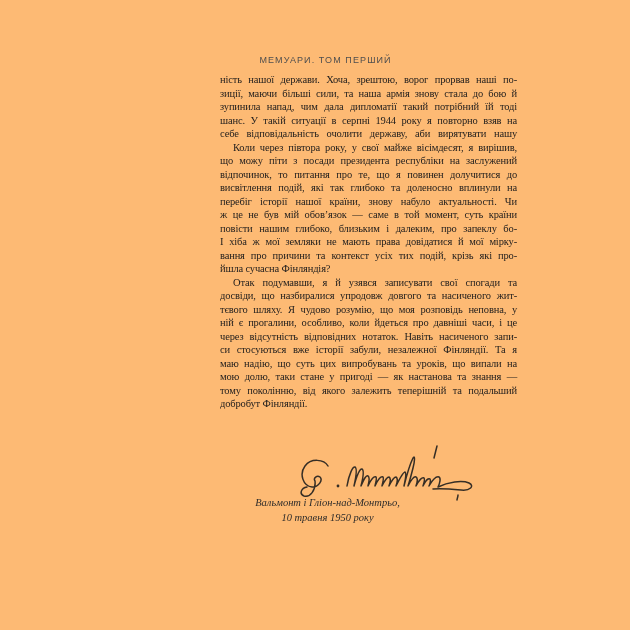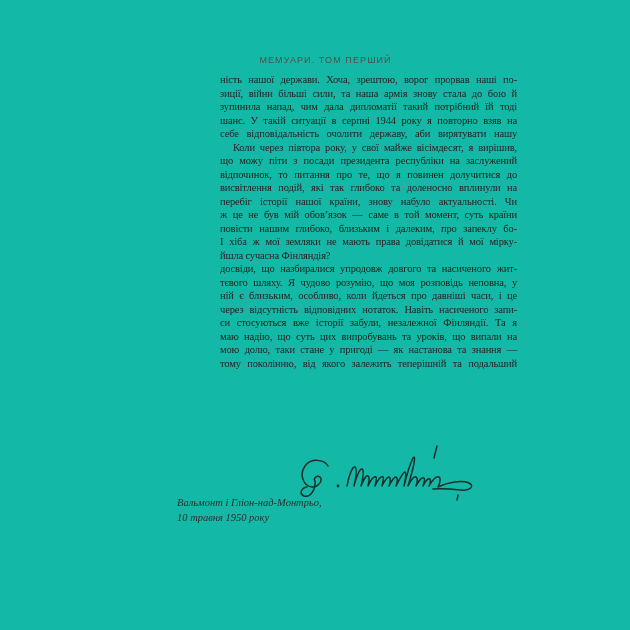--- a/index.html
+++ b/index.html
@@ -12,7 +12,7 @@
   }
   .page {
     position: absolute; inset: 0;
-    background: #14b8a6;
+    background: #fdba74;
     padding-left: 28px;
   }
   .running-head {

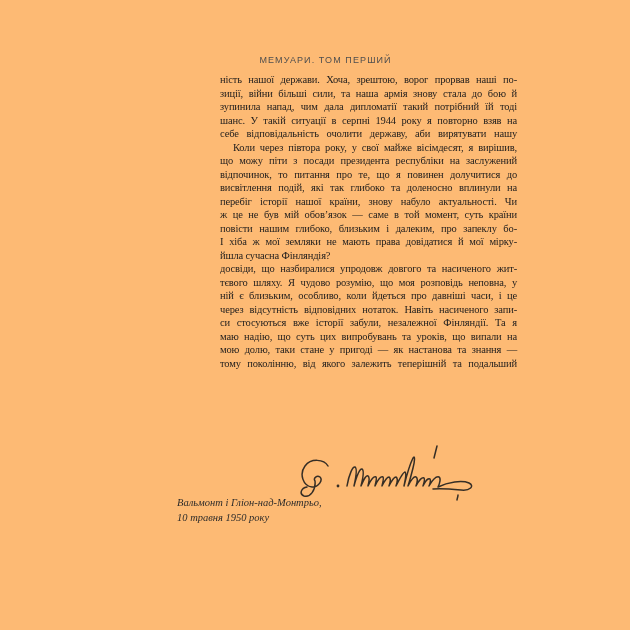--- a/index.html
+++ b/index.html
@@ -70,7 +70,7 @@
   <div class="text-block" id="text-block">
       <div class="para">
         <div class="line">ність нашої держави. Хоча, зрештою, ворог прорвав наші по-</div>
-        <div class="line">зиції, війни більші сили, та наша армія знову стала до бою й</div>
+        <div class="line">зиції, маючи більші сили, та наша армія знову стала до бою й</div>
         <div class="line">зупинила напад, чим дала дипломатії такий потрібний їй тоді</div>
         <div class="line">шанс. У такій ситуації в серпні 1944 року я повторно взяв на</div>
         <div class="line">себе відповідальність очолити державу, аби вирятувати нашу</div>

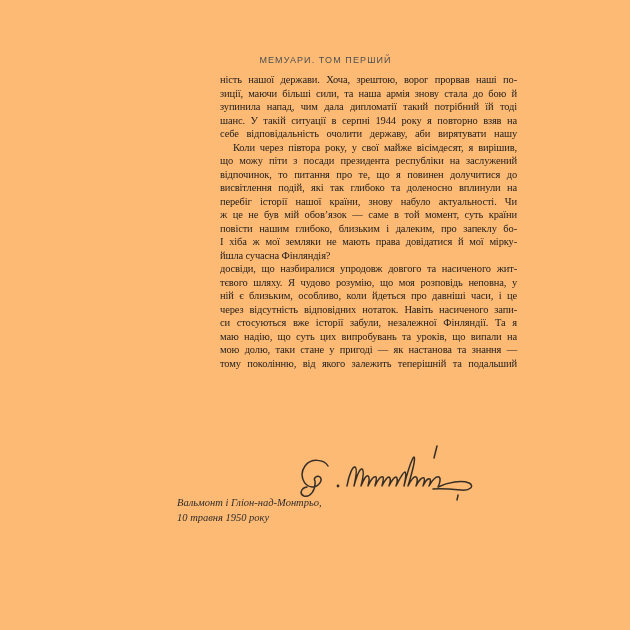--- a/index.html
+++ b/index.html
@@ -84,6 +84,7 @@
         <div class="line">ж це не був мій обов’язок — саме в той момент, суть країни</div>
         <div class="line">повісти нашим глибоко, близьким і далеким, про запеклу бо-</div>
         <div class="line">І хіба ж мої земляки не мають права довідатися й мої мірку-</div>
+        <div class="line">вання про причини та контекст усіх тих подій, крізь які про-</div>
         <div class="line last">йшла сучасна Фінляндія?</div>
       </div>
       <div class="para">

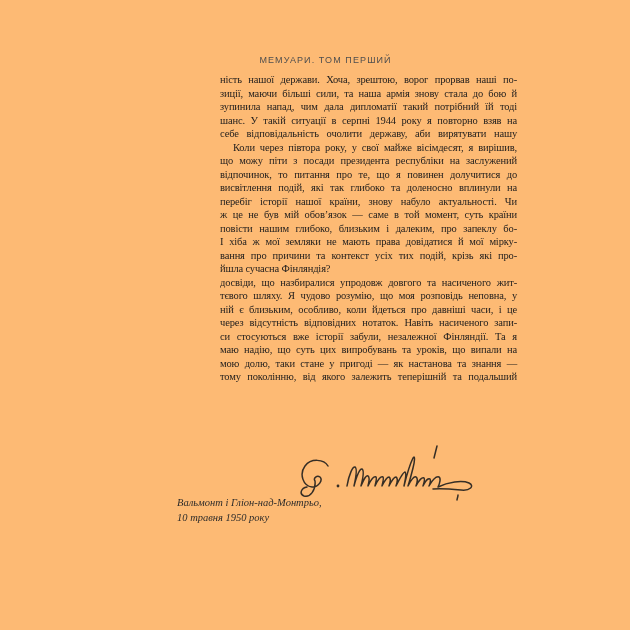--- a/index.html
+++ b/index.html
@@ -88,6 +88,7 @@
         <div class="line last">йшла сучасна Фінляндія?</div>
       </div>
       <div class="para">
+        <div class="line indent">Отак подумавши, я й узявся записувати свої спогади та</div>
         <div class="line">досвіди, що назбиралися упродовж довгого та насиченого жит-</div>
         <div class="line">тєвого шляху. Я чудово розумію, що моя розповідь неповна, у</div>
         <div class="line">ній є близьким, особливо, коли йдеться про давніші часи, і це</div>

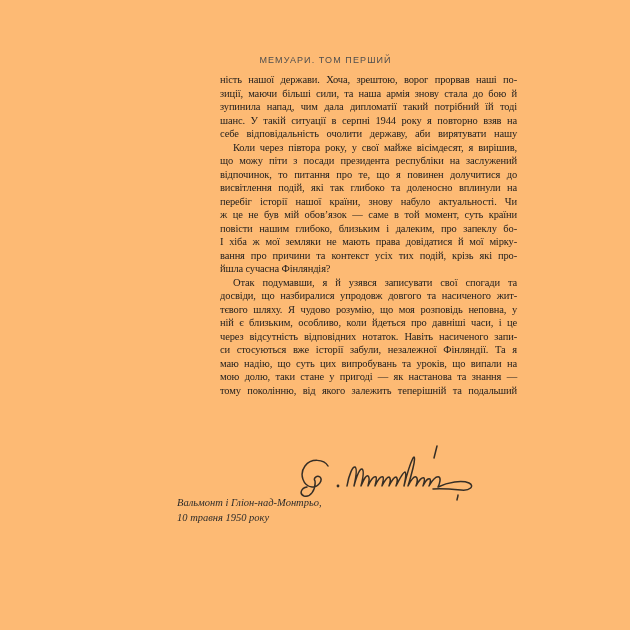--- a/index.html
+++ b/index.html
@@ -91,7 +91,7 @@
         <div class="line indent">Отак подумавши, я й узявся записувати свої спогади та</div>
         <div class="line">досвіди, що назбиралися упродовж довгого та насиченого жит-</div>
         <div class="line">тєвого шляху. Я чудово розумію, що моя розповідь неповна, у</div>
-        <div class="line">ній є близьким, особливо, коли йдеться про давніші часи, і це</div>
+        <div class="line">ній є прогалини, особливо, коли йдеться про давніші часи, і це</div>
         <div class="line">через відсутність відповідних нотаток. Навіть насиченого запи-</div>
         <div class="line">си стосуються вже історії забули, незалежної Фінляндії. Та я</div>
         <div class="line">маю надію, що суть цих випробувань та уроків, що випали на</div>

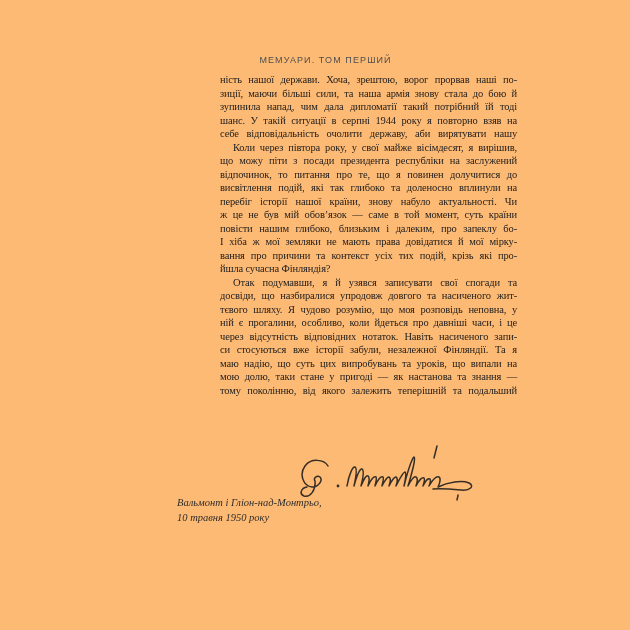--- a/index.html
+++ b/index.html
@@ -97,6 +97,7 @@
         <div class="line">маю надію, що суть цих випробувань та уроків, що випали на</div>
         <div class="line">мою долю, таки стане у пригоді — як настанова та знання —</div>
         <div class="line">тому поколінню, від якого залежить теперішній та подальший</div>
+        <div class="line last">добробут Фінляндії.</div>
       </div>
     </div>
 

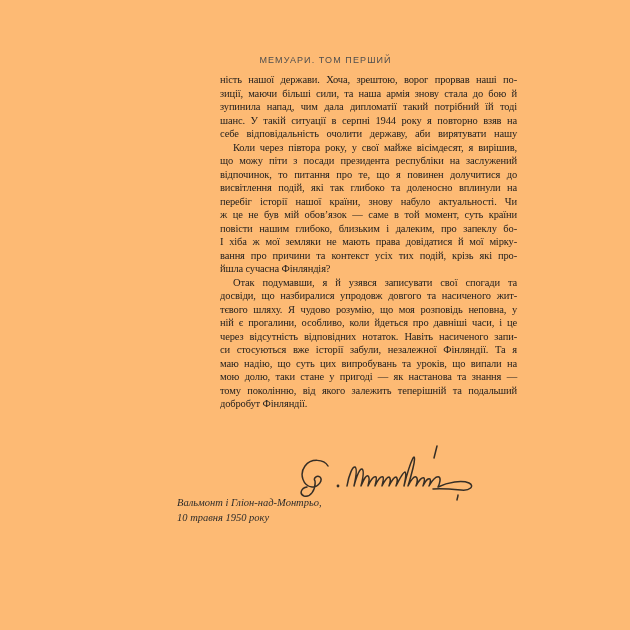--- a/index.html
+++ b/index.html
@@ -53,7 +53,7 @@
   .dateline {
     position: absolute;
     left: 177px; top: 496px; width: 301px;
-    text-align: left;
+    text-align: center;
     font-style: italic;
     font-size: 10.5px;
     line-height: 14.5px;

